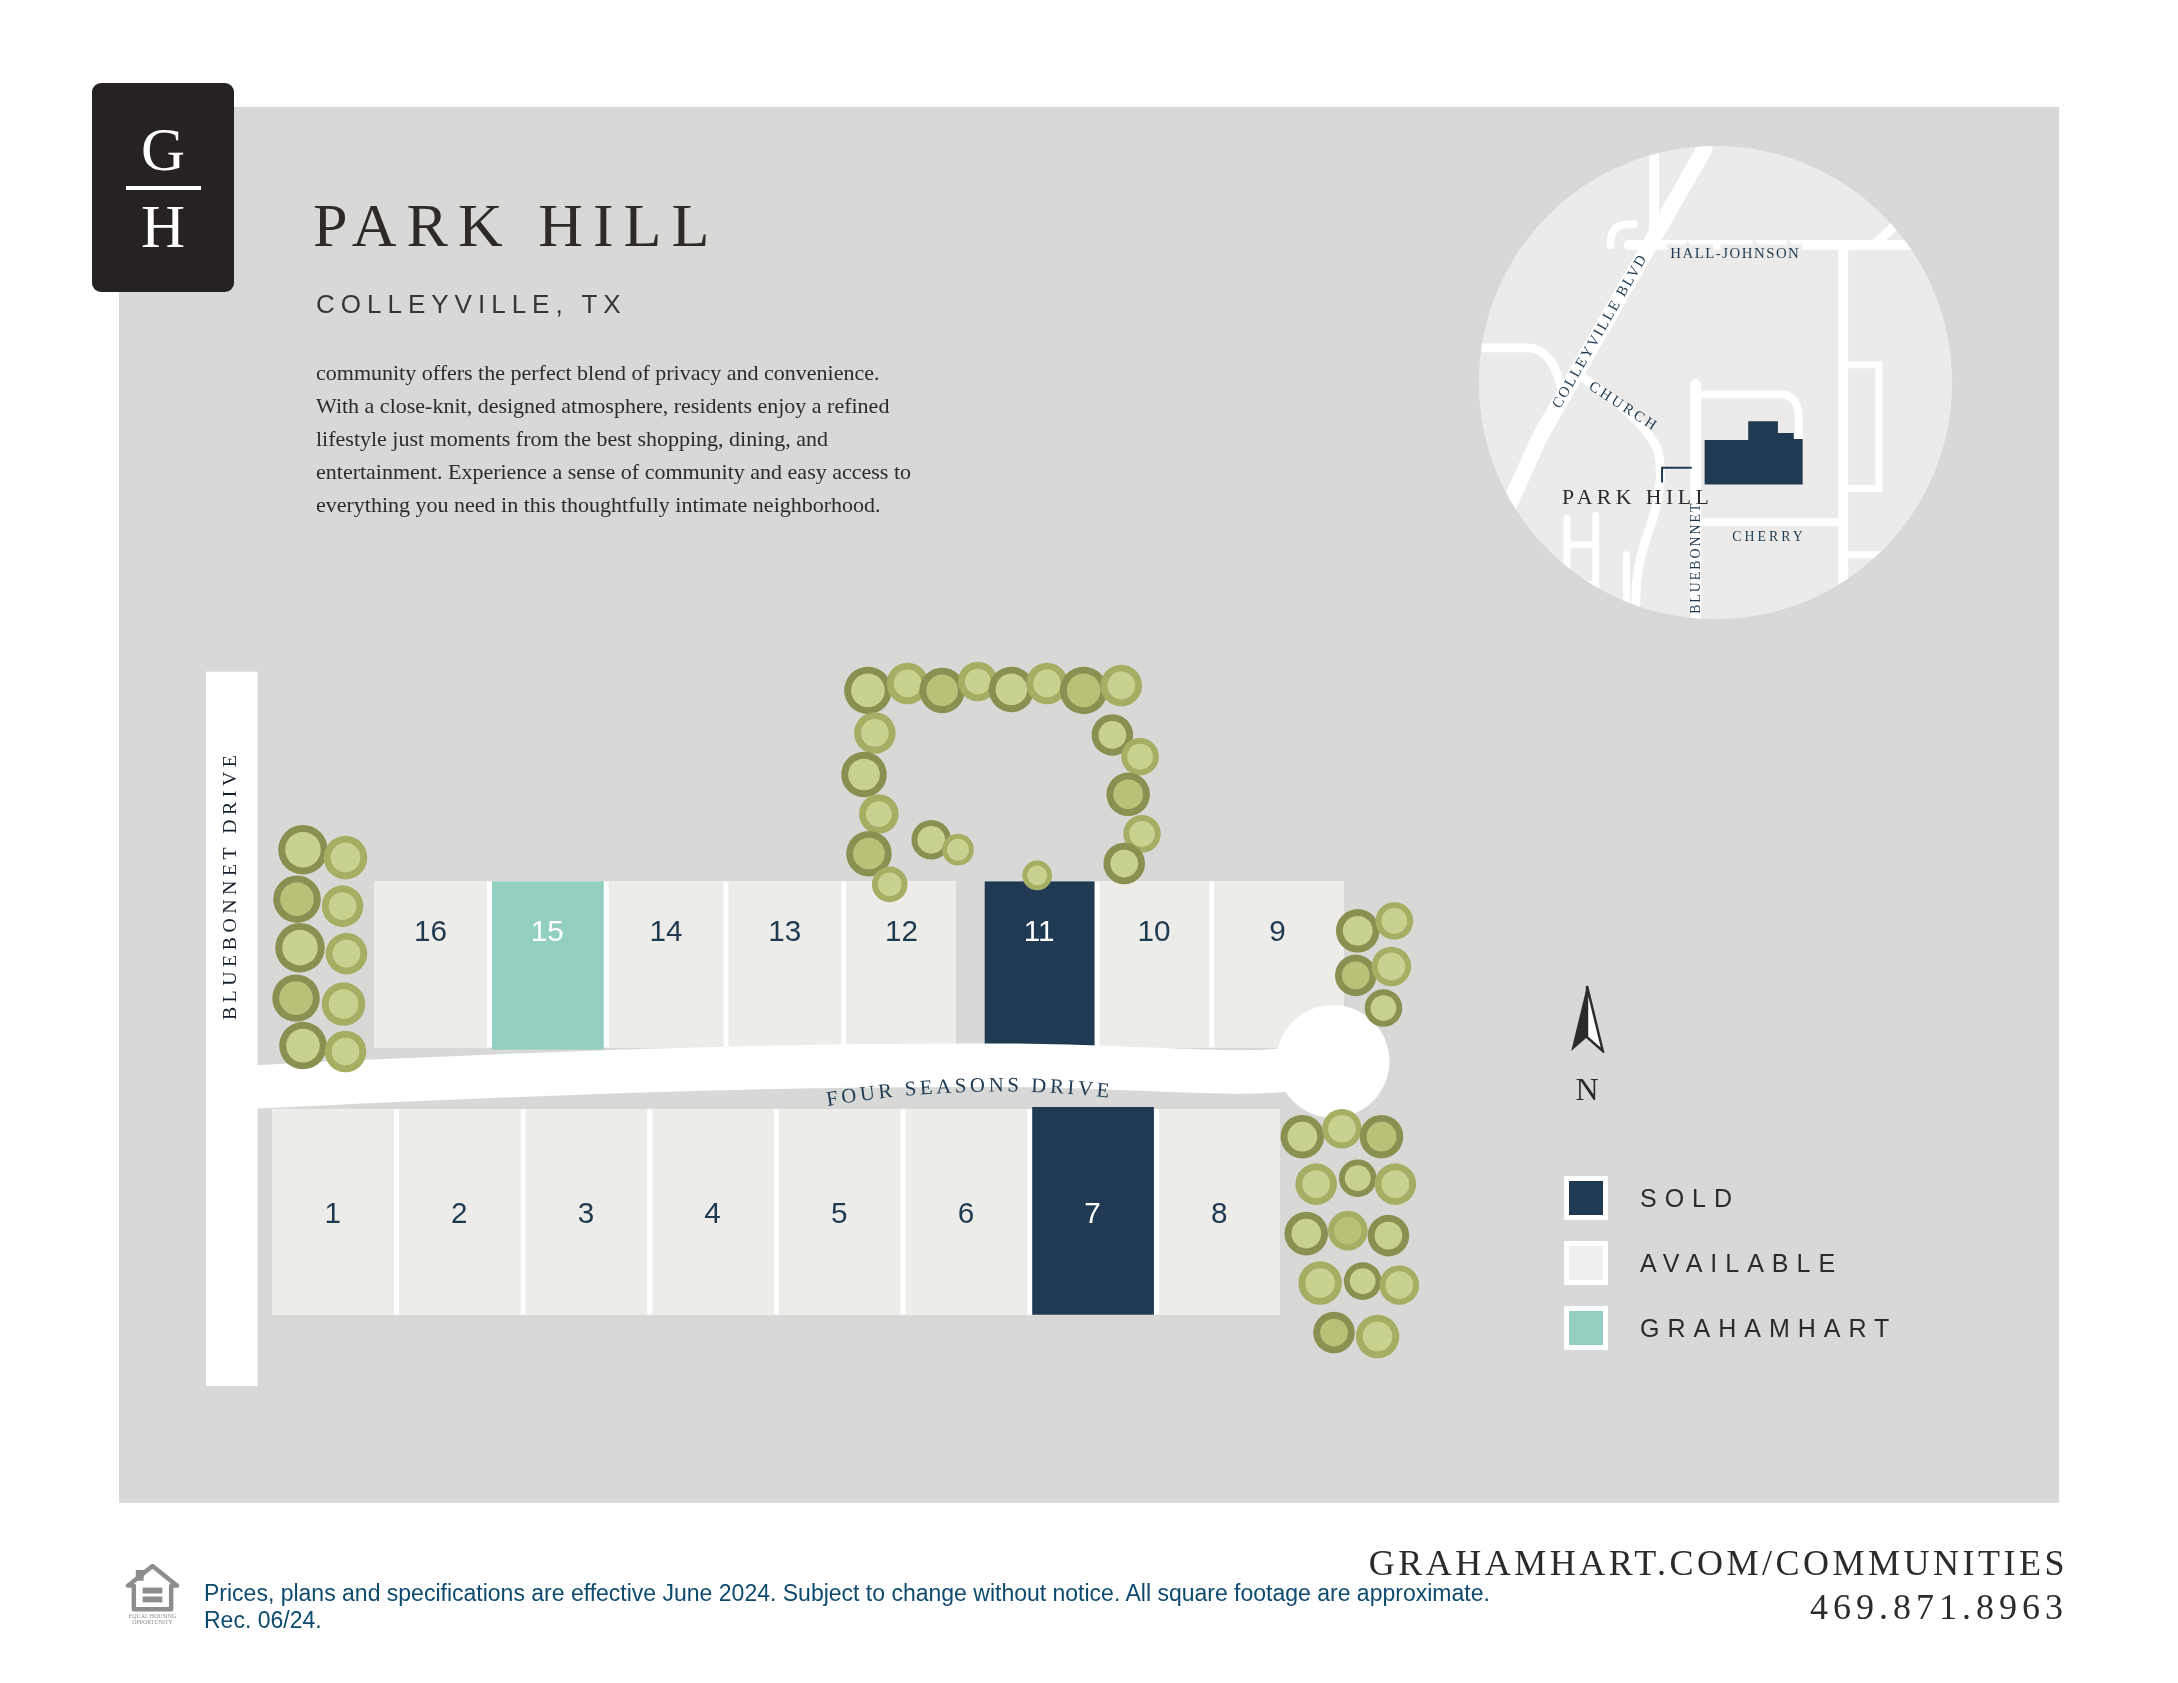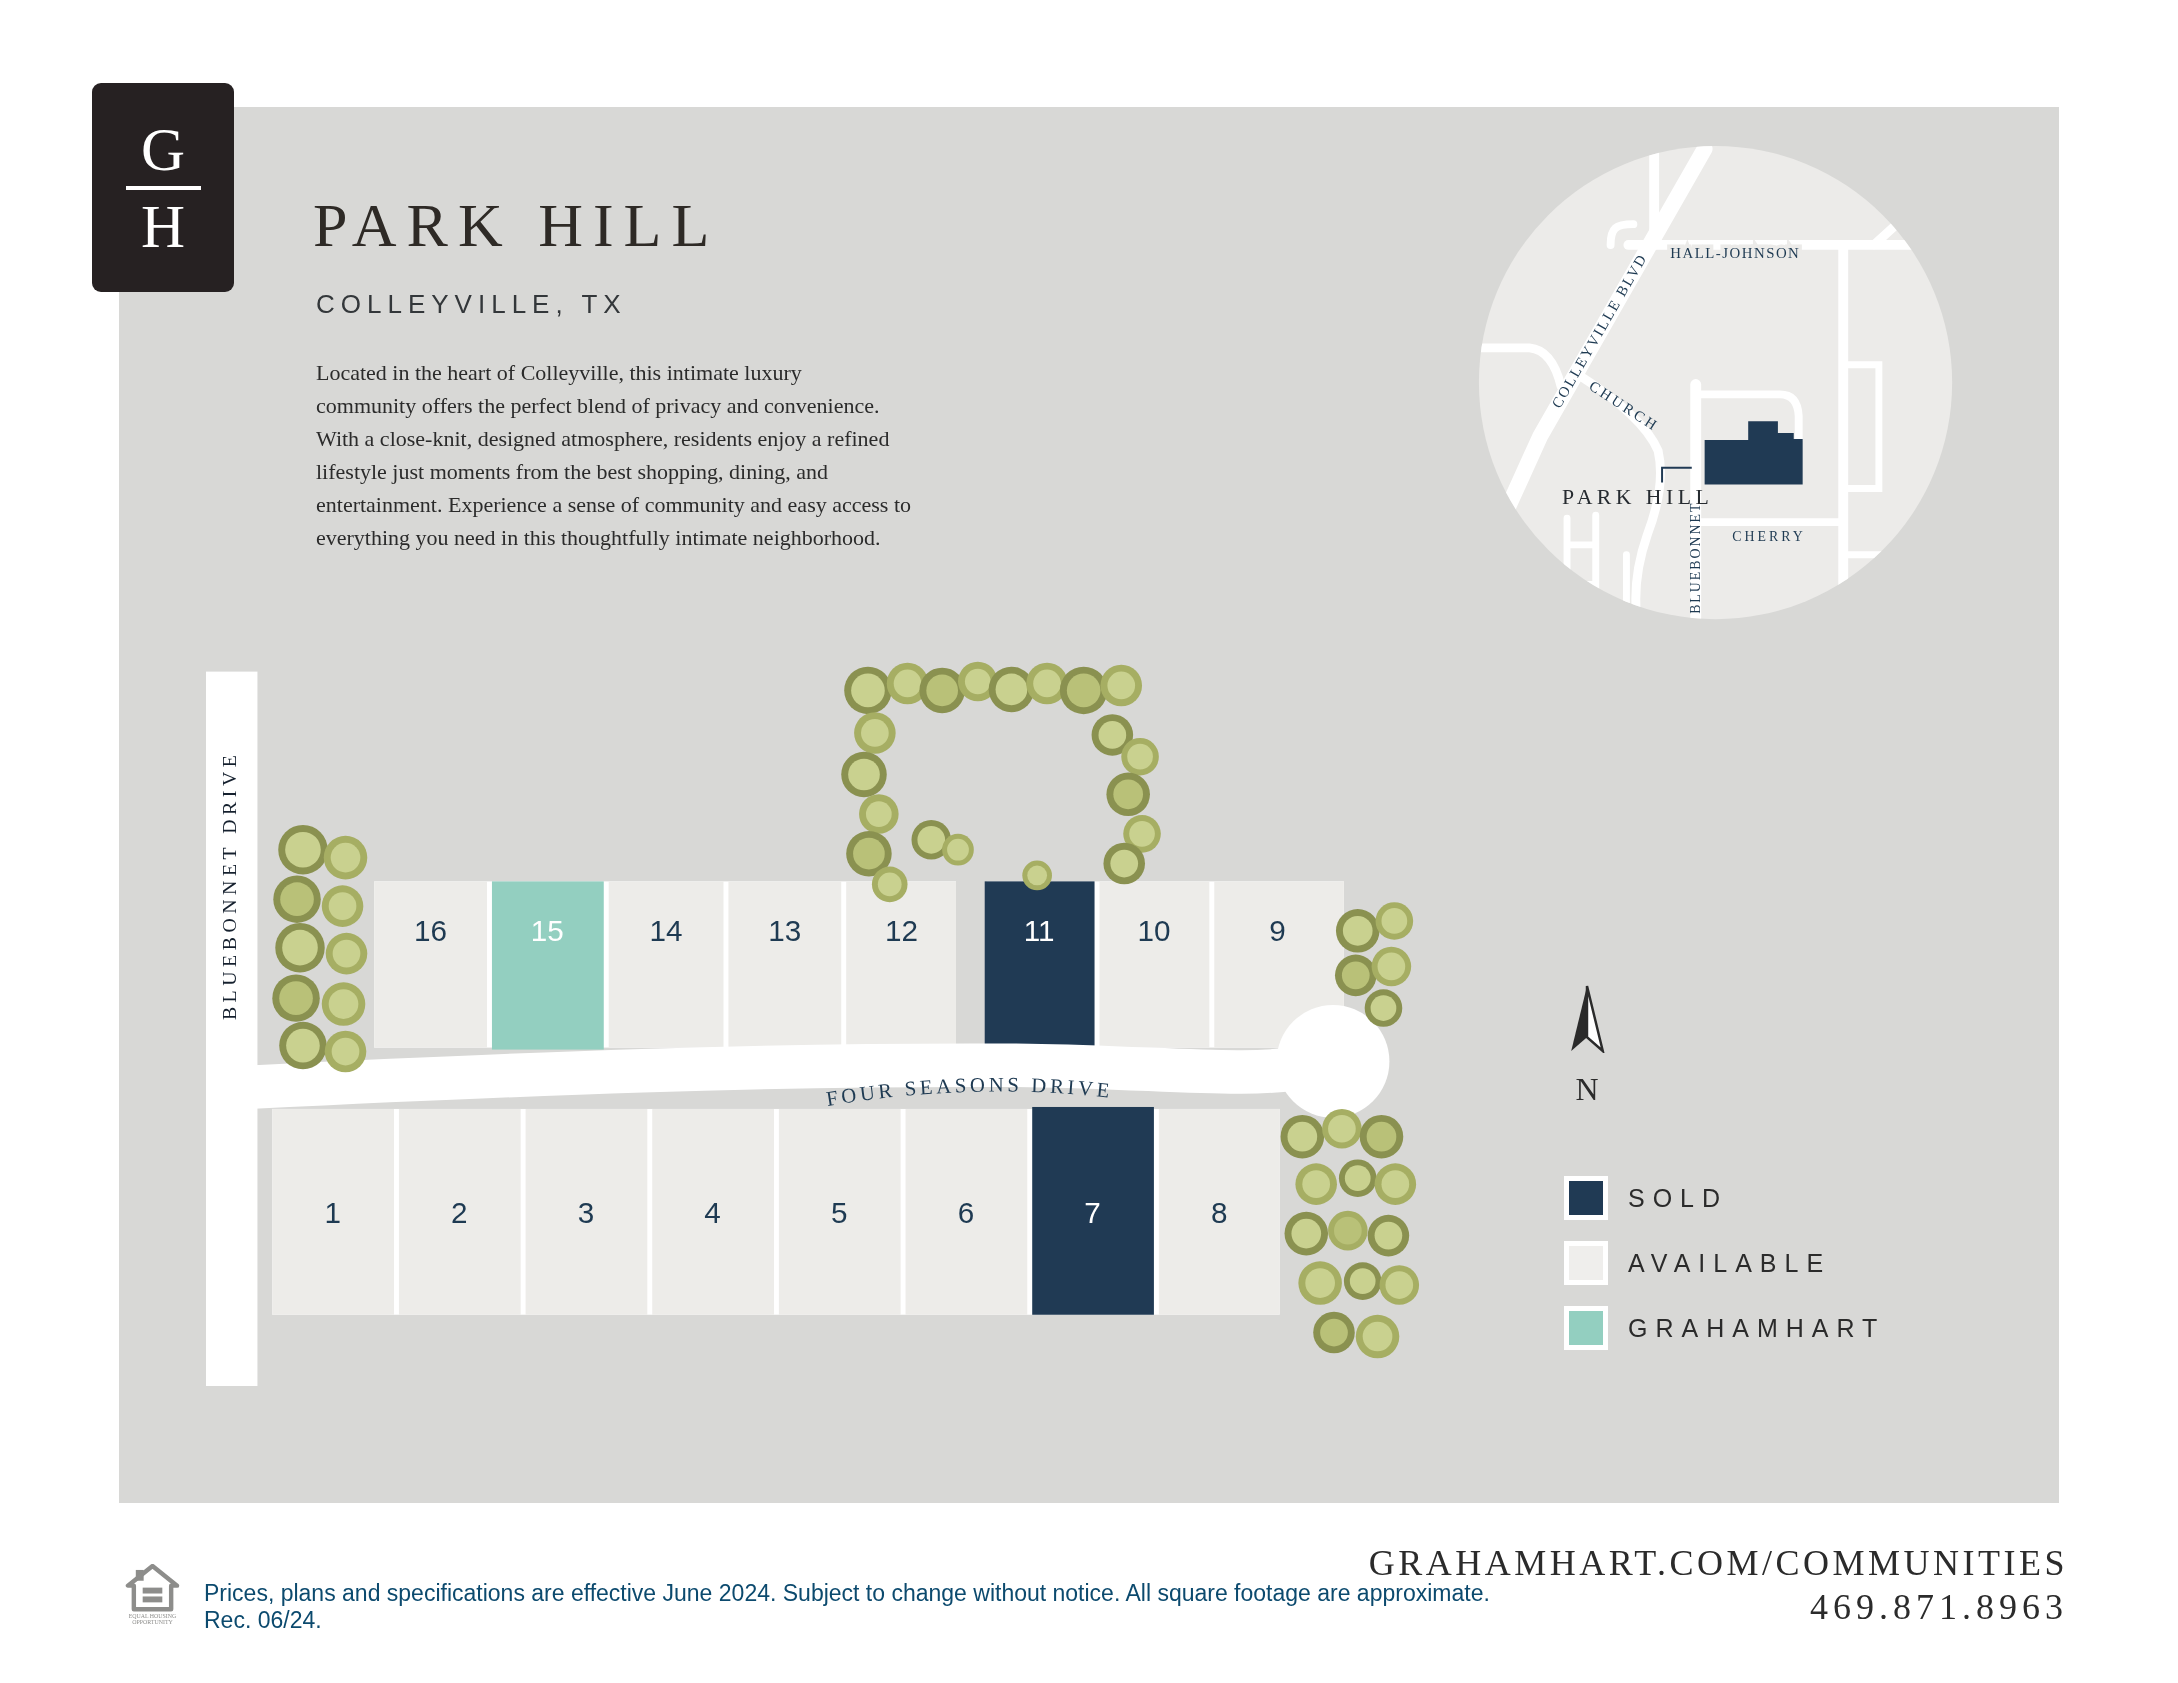--- a/index.html
+++ b/index.html
@@ -73,7 +73,6 @@
   <div class="title">PARK HILL</div>
   <div class="subtitle">COLLEYVILLE, TX</div>
   <div class="description">
-    <div>Located in the heart of Colleyville, this intimate luxury</div>
     <div>community offers the perfect blend of privacy and convenience.</div>
     <div>With a close-knit, designed atmosphere, residents enjoy a refined</div>
     <div>lifestyle just moments from the best shopping, dining, and</div>

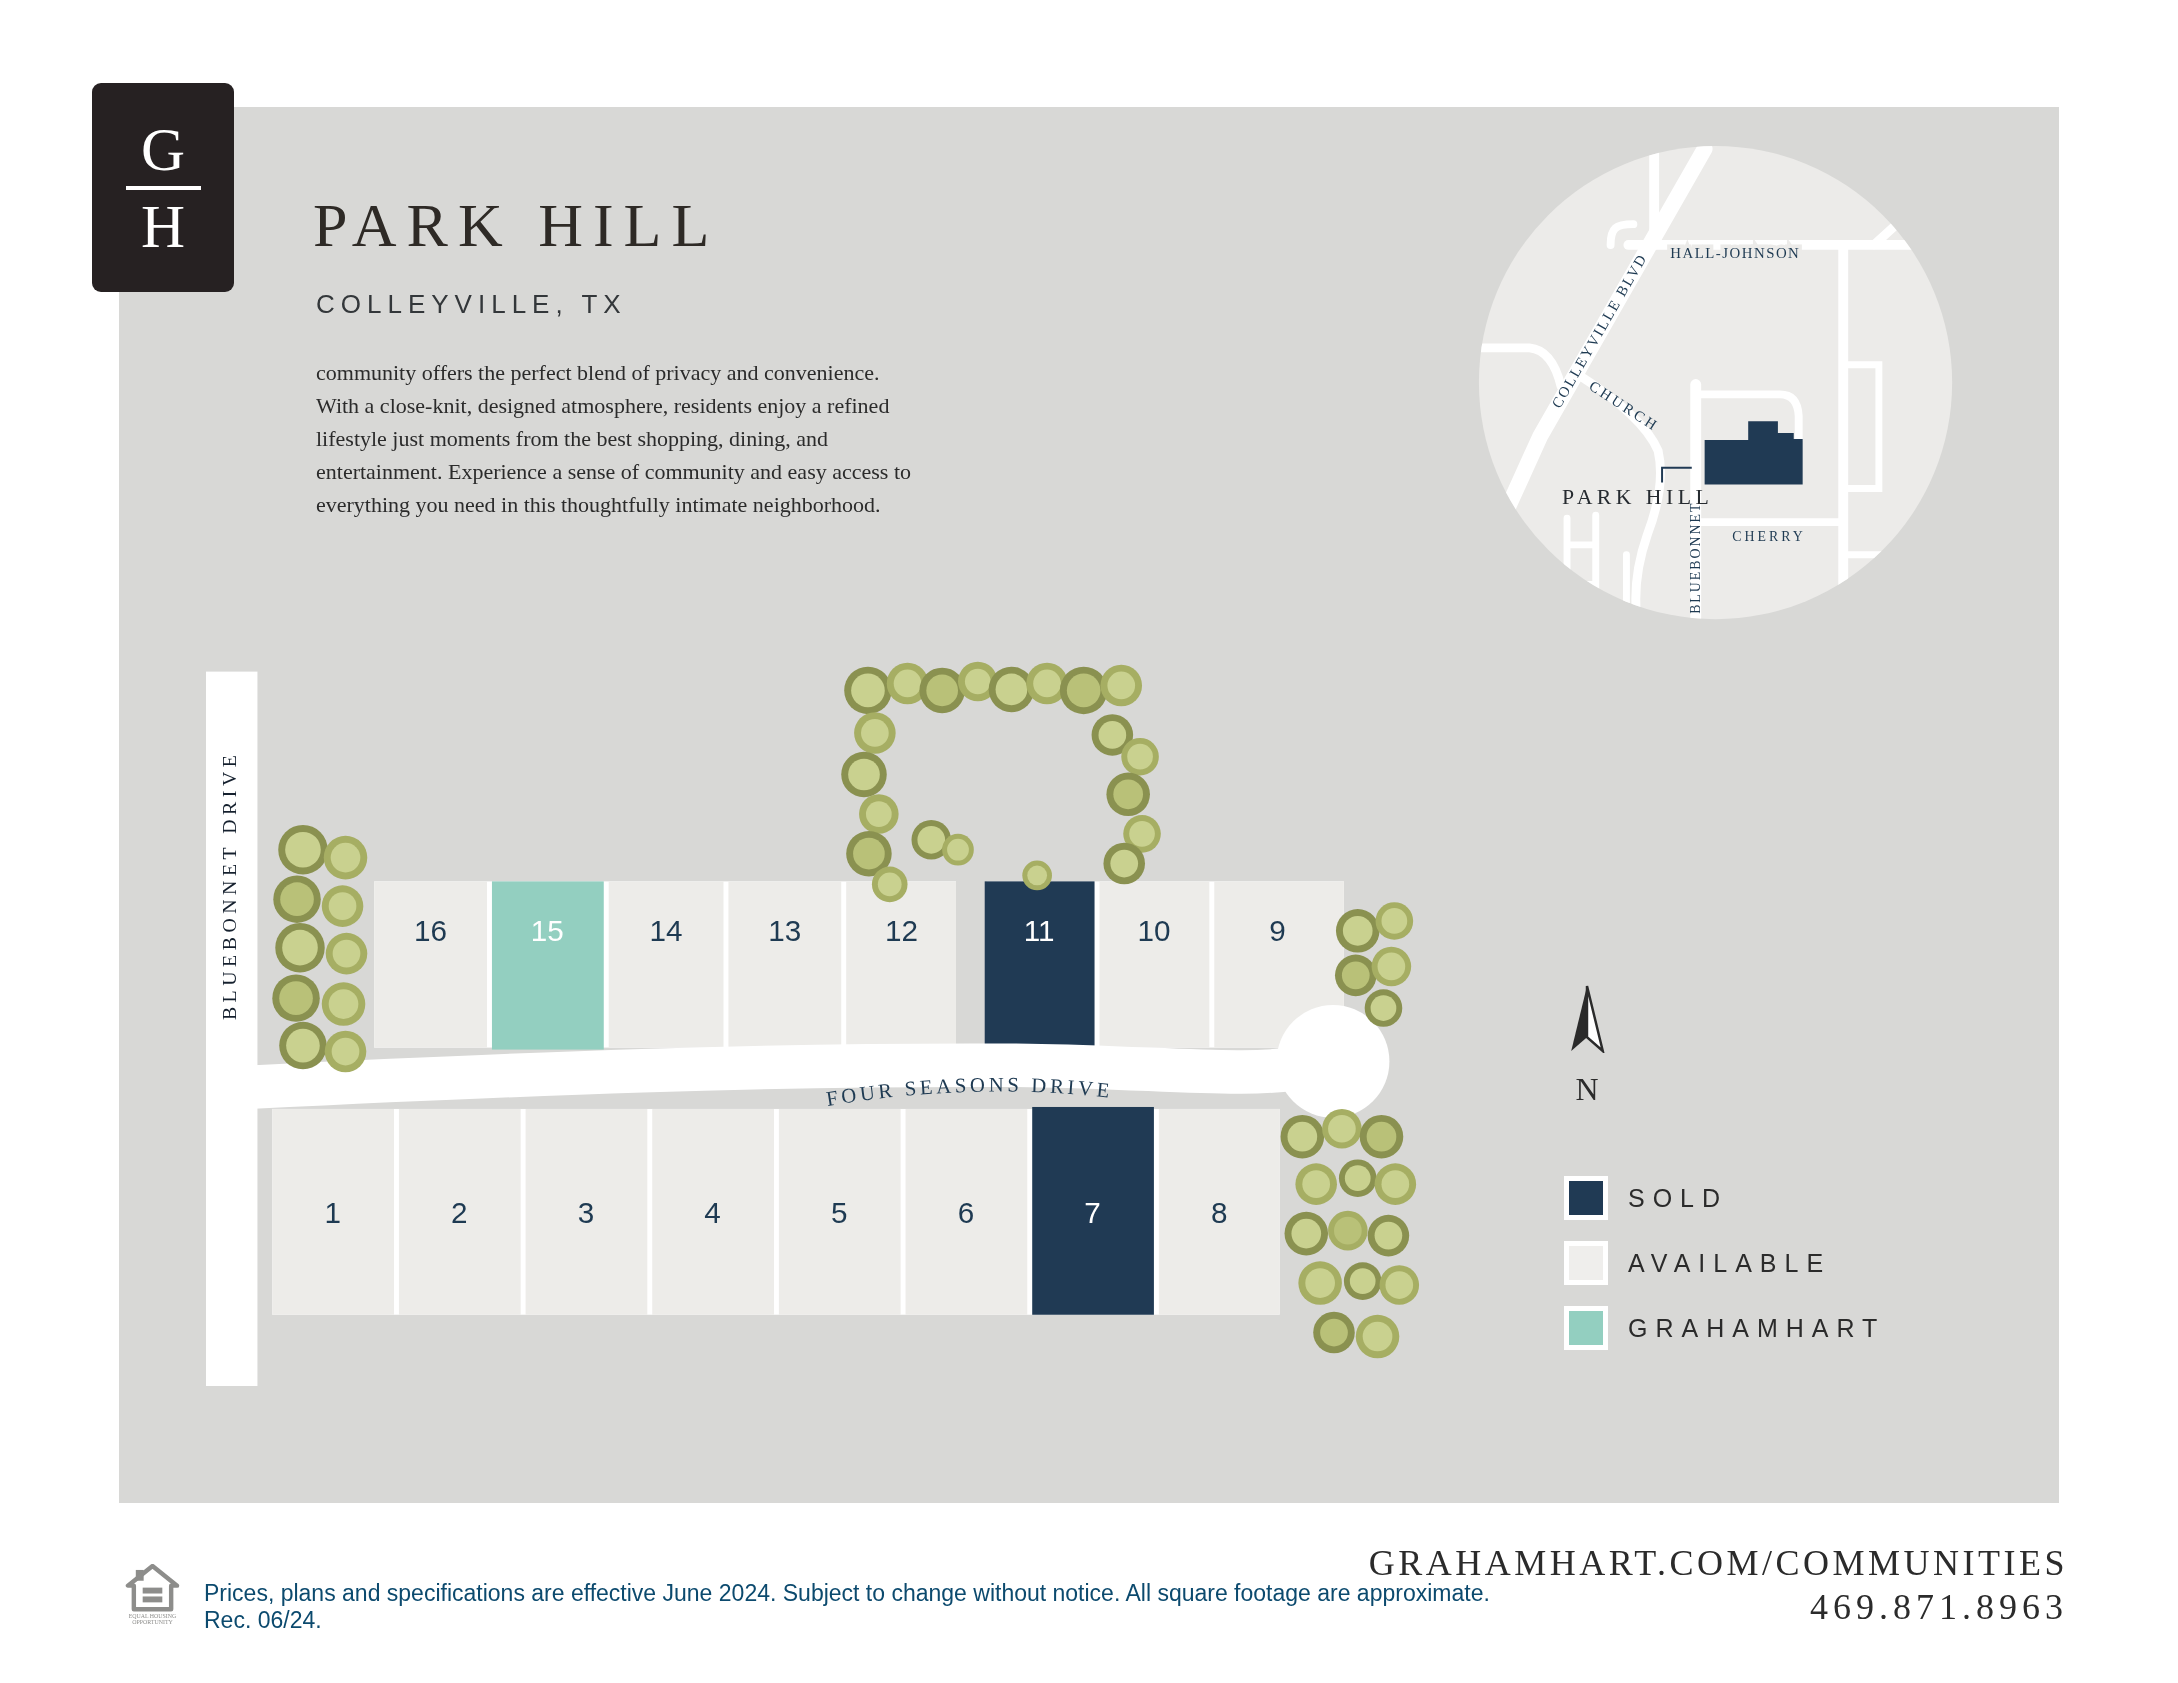--- a/index.html
+++ b/index.html
@@ -47,7 +47,7 @@
   .swatch.sold { background:#203a54; }
   .swatch.available { background:#efeeec; }
   .swatch.inventory { background:#93cfc0; }
-  .legend-label { margin-left:20px; font-family:"Liberation Sans", sans-serif;
+  .legend-label { margin-left:32px; font-family:"Liberation Sans", sans-serif;
                   font-size:25px; letter-spacing:8px; color:#2b2b2b; }
 
   

